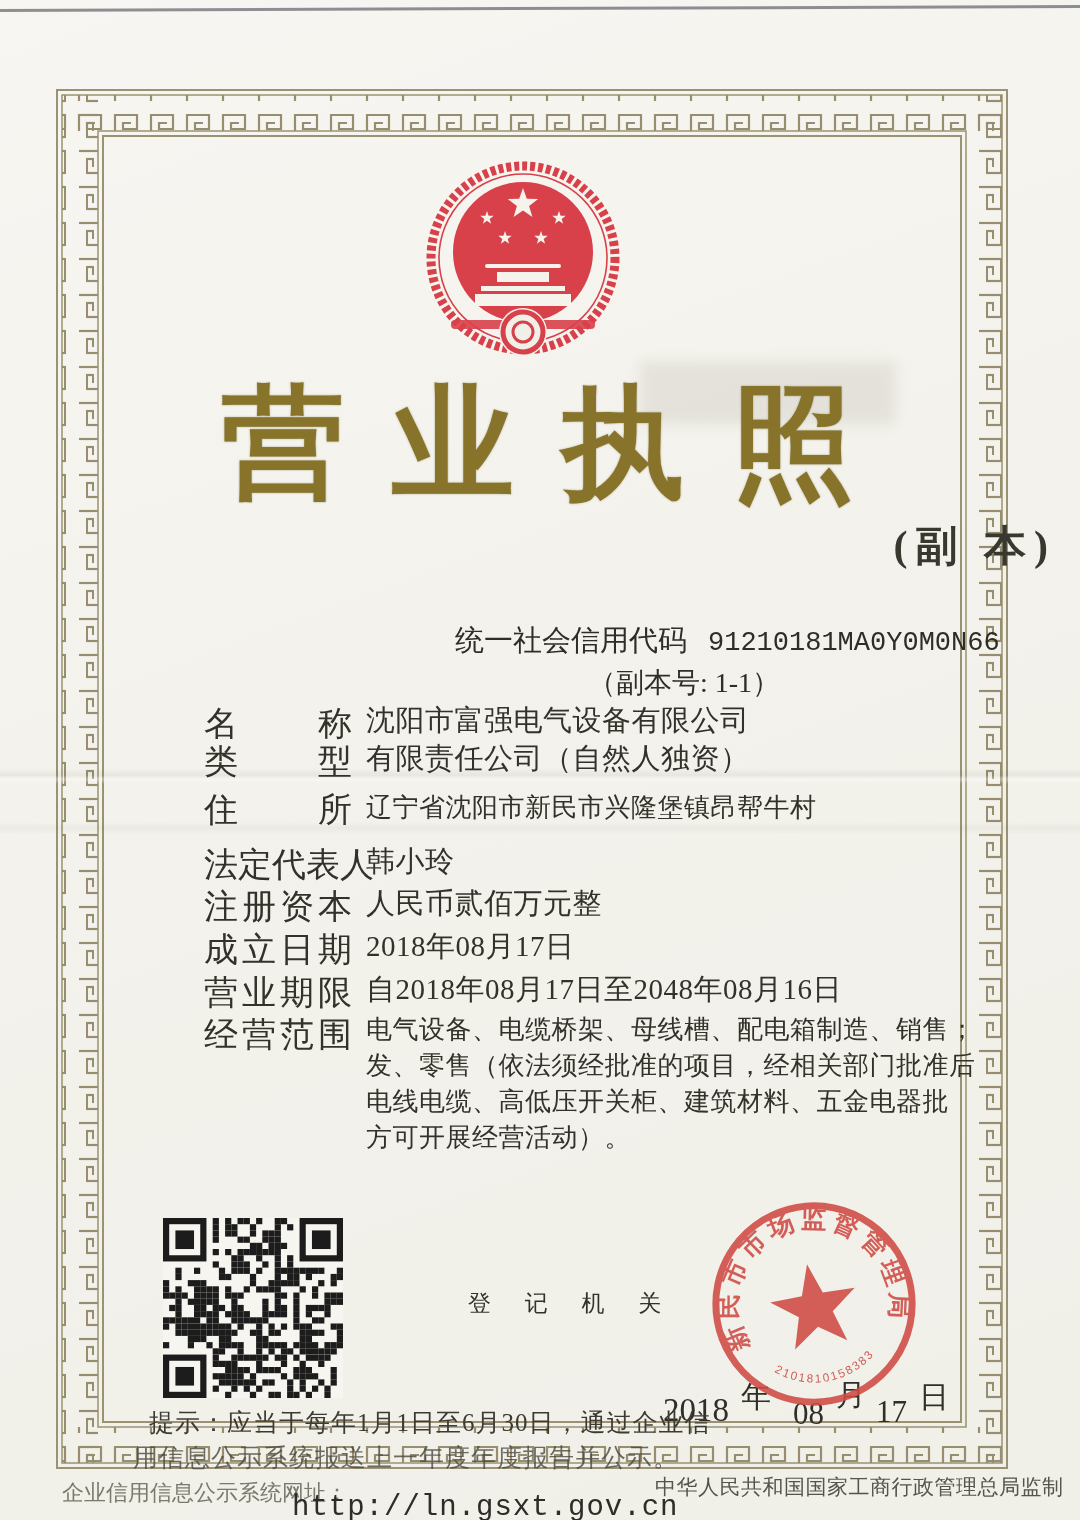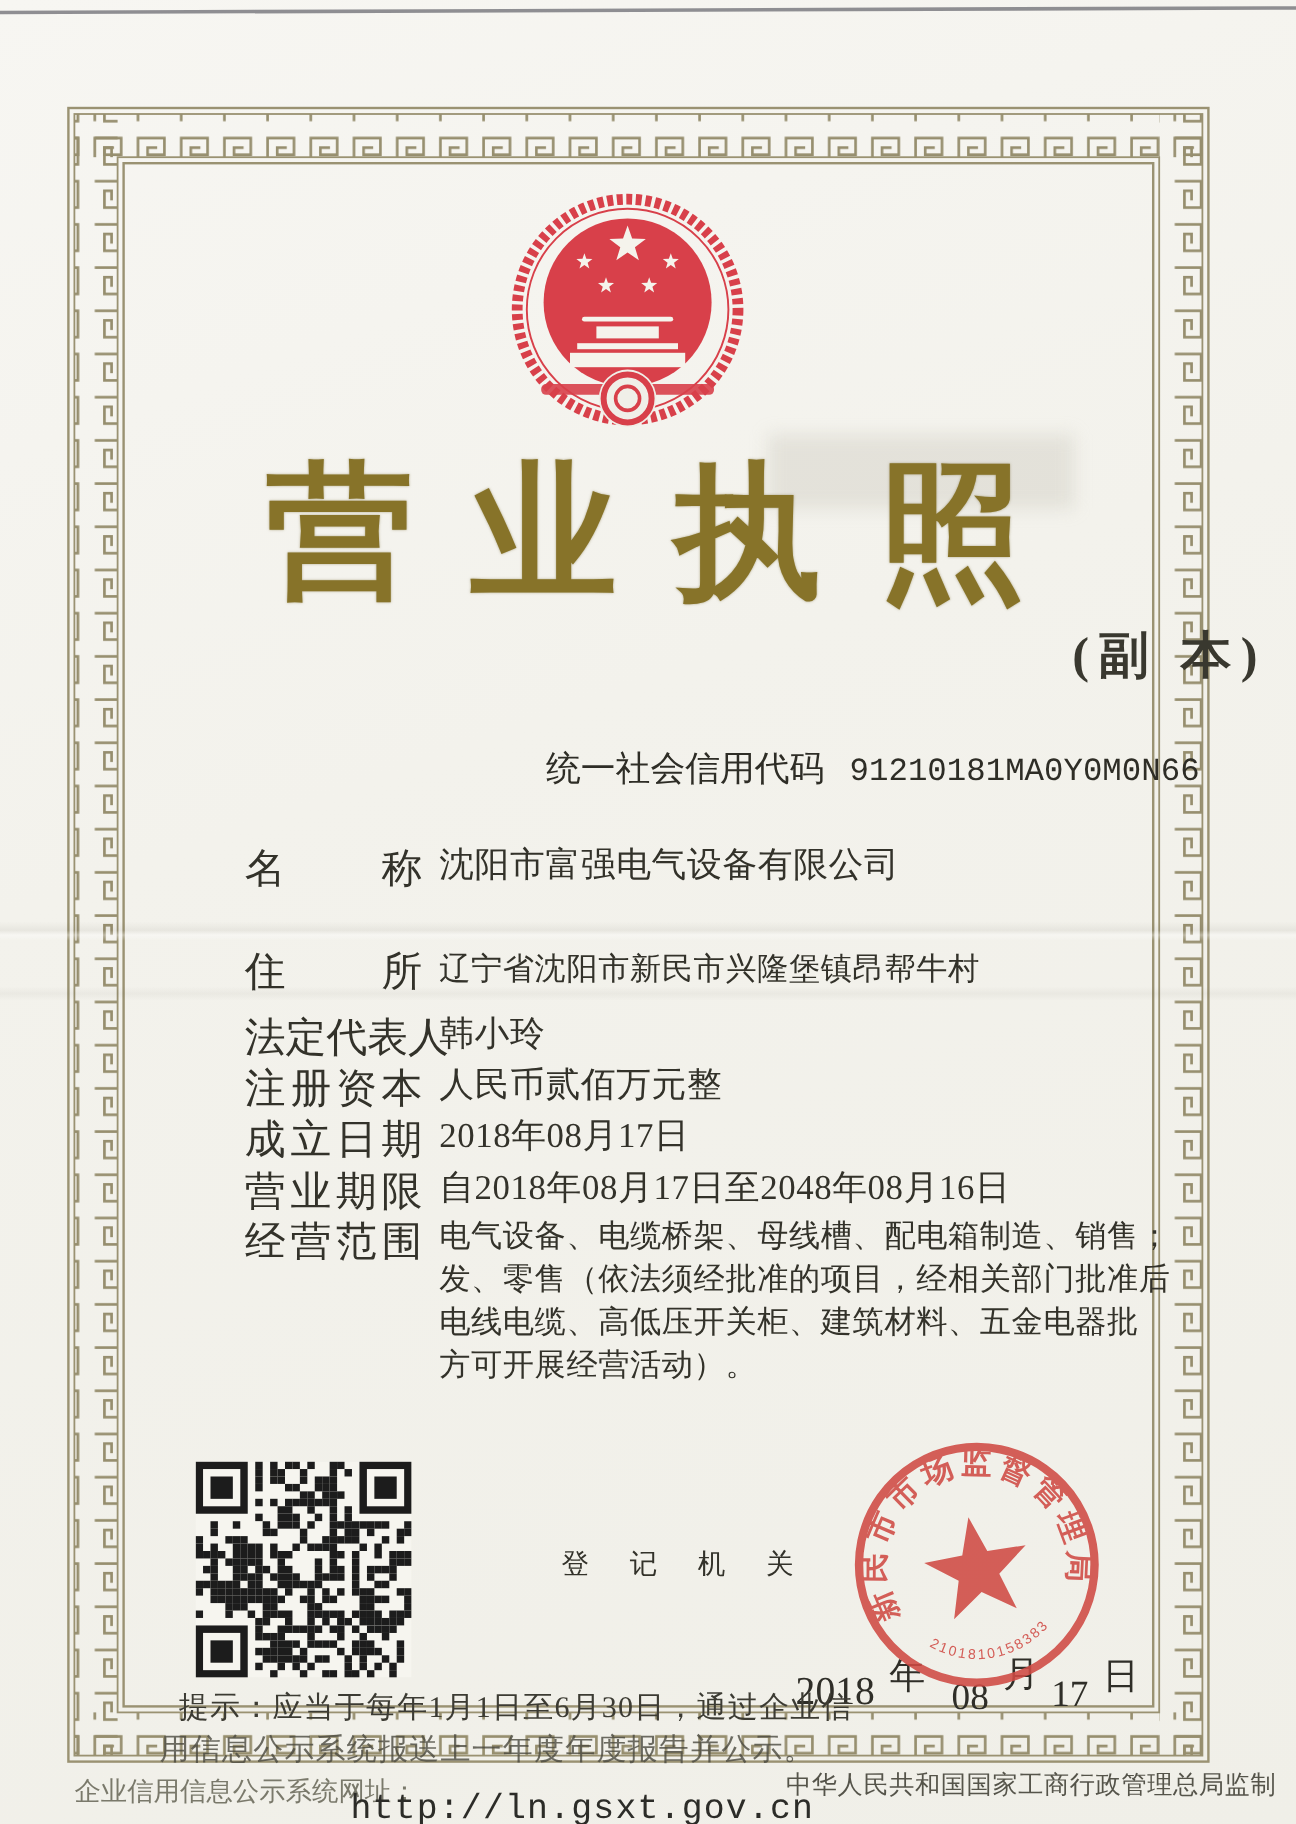--- a/index.html
+++ b/index.html
@@ -115,6 +115,7 @@
   <div class="credit-line">
     <span>统一社会信用代码</span><span class="code">91210181MA0Y0M0N66</span>
   </div>
+  <div class="copy-no">（副本号: 1-1）</div>
 
   <div class="row r1">
     <span class="flabel">名称</span><span class="fvalue">沈阳市富强电气设备有限公司</span>

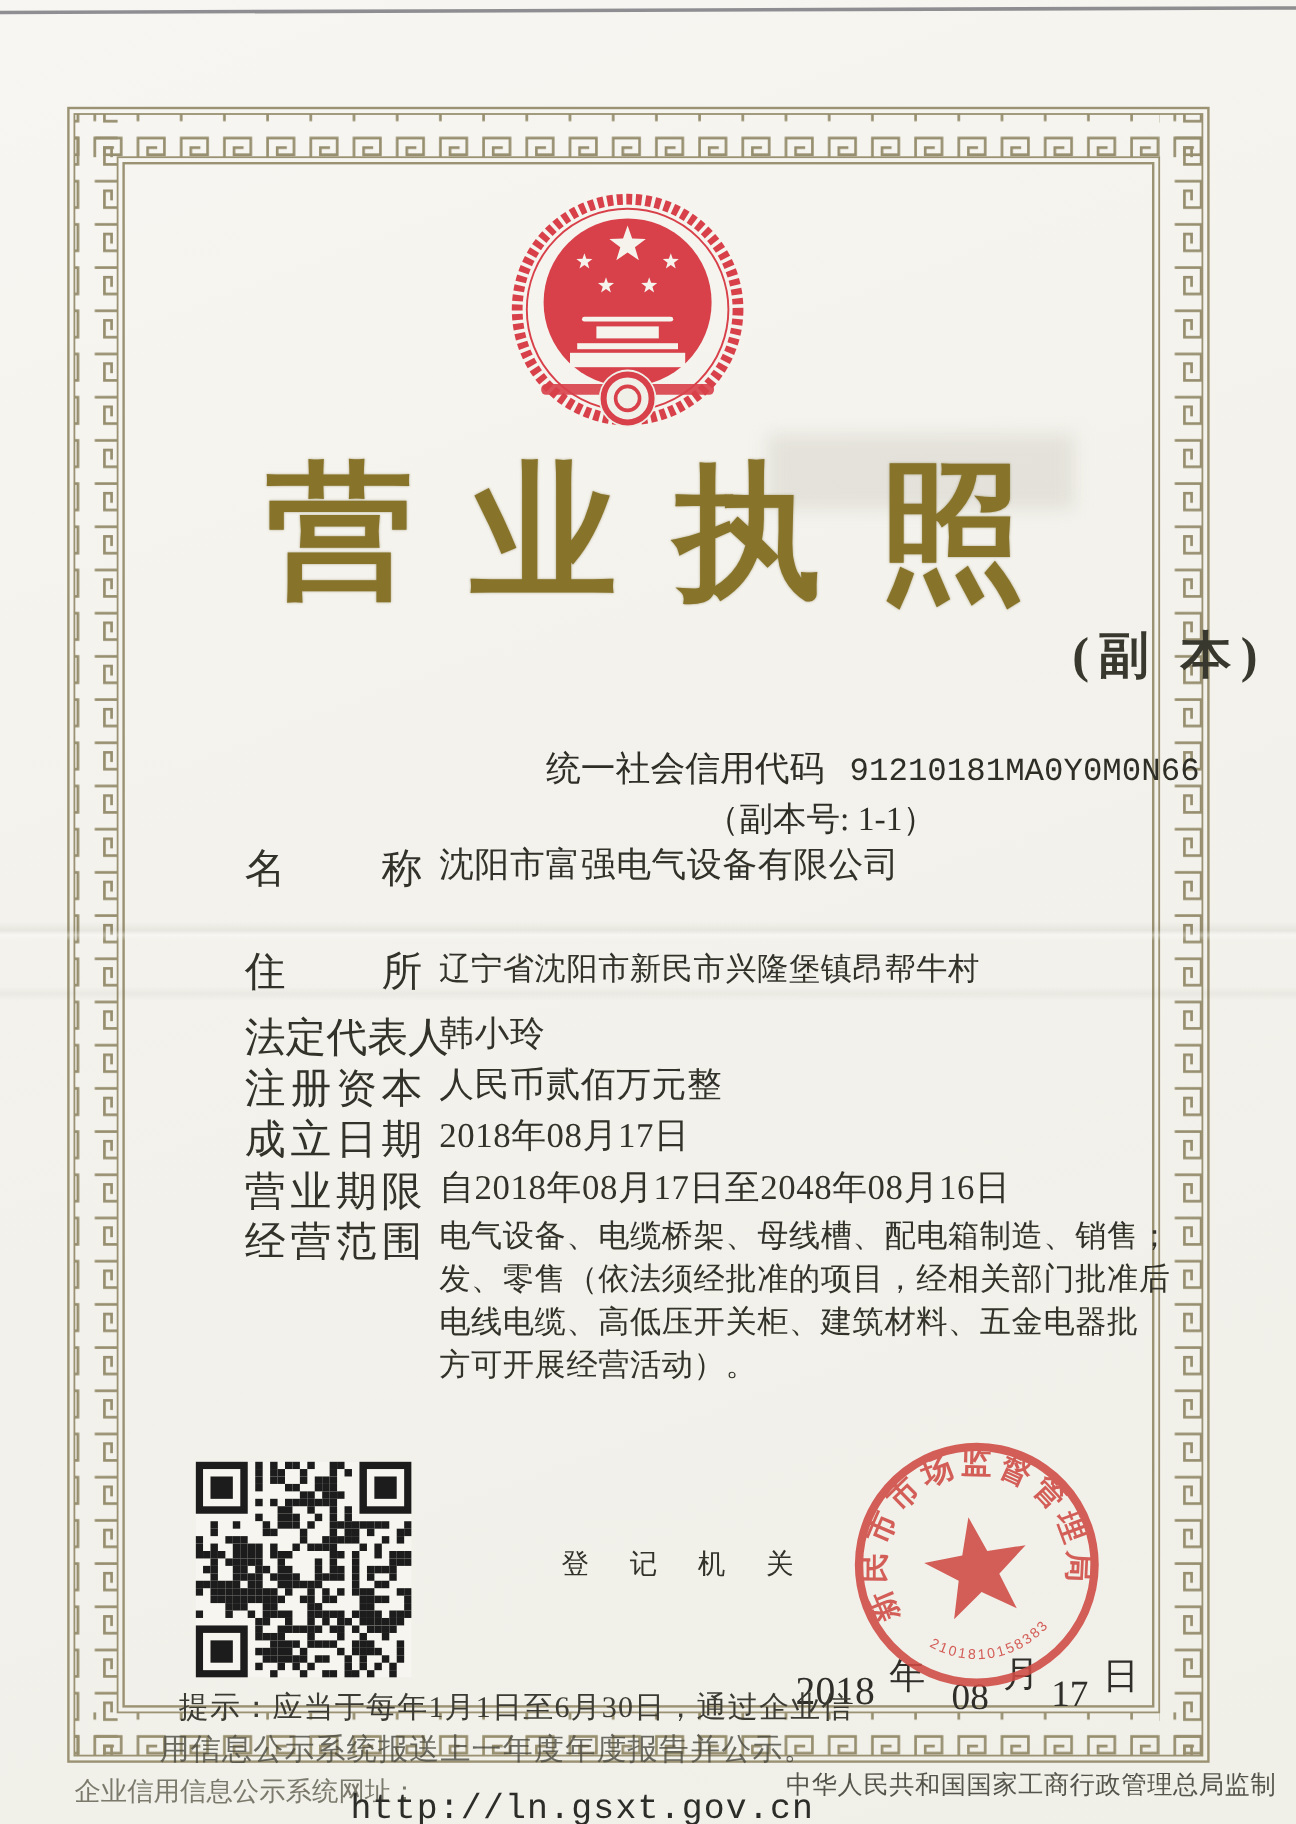--- a/index.html
+++ b/index.html
@@ -119,6 +119,9 @@
 
   <div class="row r1">
     <span class="flabel">名称</span><span class="fvalue">沈阳市富强电气设备有限公司</span>
+  </div>
+  <div class="row r2">
+    <span class="flabel">类型</span><span class="fvalue">有限责任公司（自然人独资）</span>
   </div>
   <div class="row r3">
     <span class="flabel">住所</span><span class="fvalue">辽宁省沈阳市新民市兴隆堡镇昂帮牛村</span>

